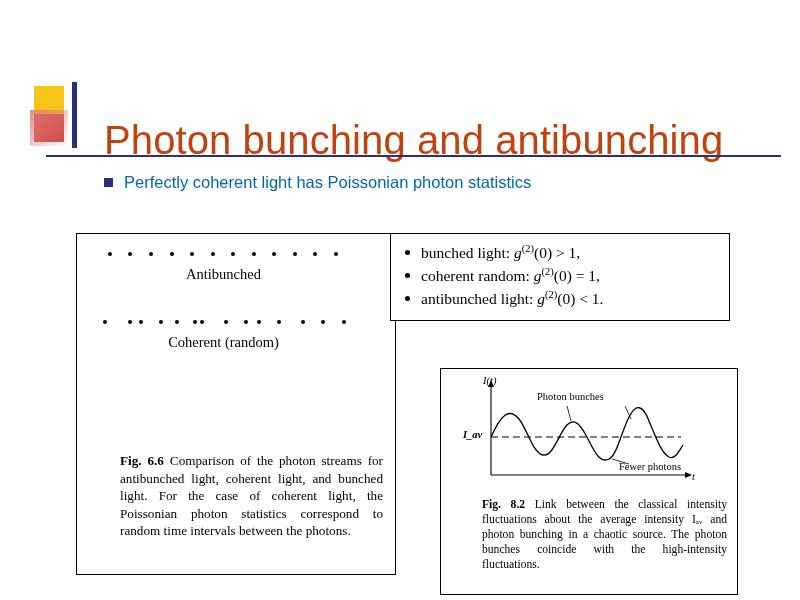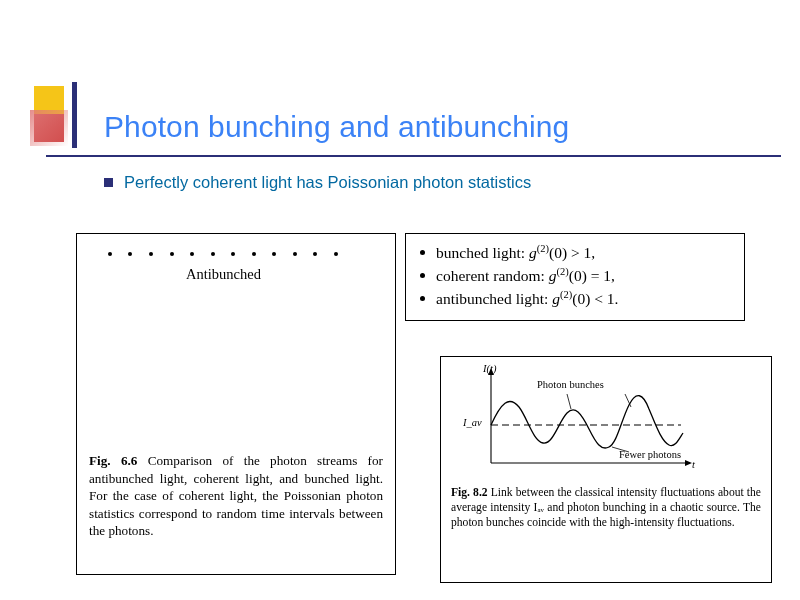--- a/index.html
+++ b/index.html
@@ -62,8 +62,8 @@
     left: 104px;
     top: 90px;
     width: 680px;
-    font-size: 30px;
-    color: #3b82f6;
+    font-size: 40px;
+    color: #c2410c;
     font-weight: normal;
     letter-spacing: 0.1px;
     line-height: 1.15;

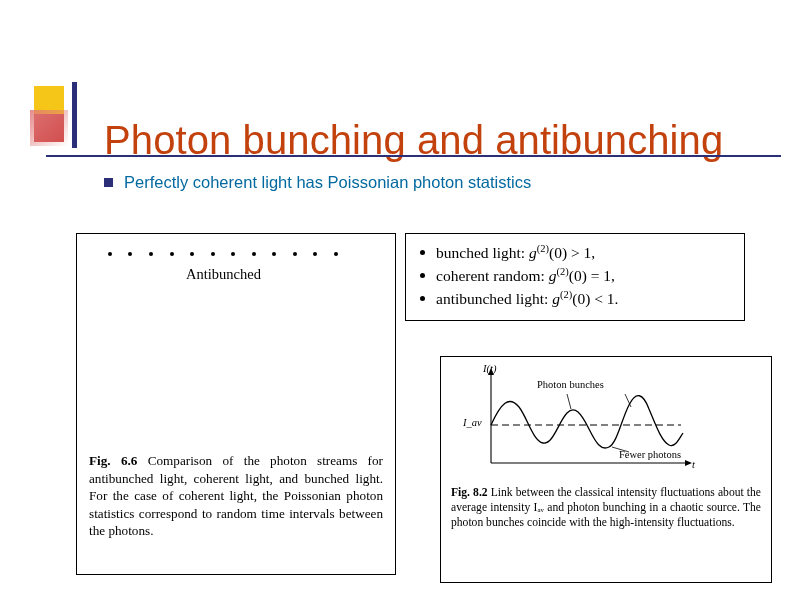--- a/index.html
+++ b/index.html
@@ -153,7 +153,6 @@
     top: 233px;
     width: 340px;
     height: 88px;
-    margin-left: 15px;
   }
   .g2-list {
     margin: 0;

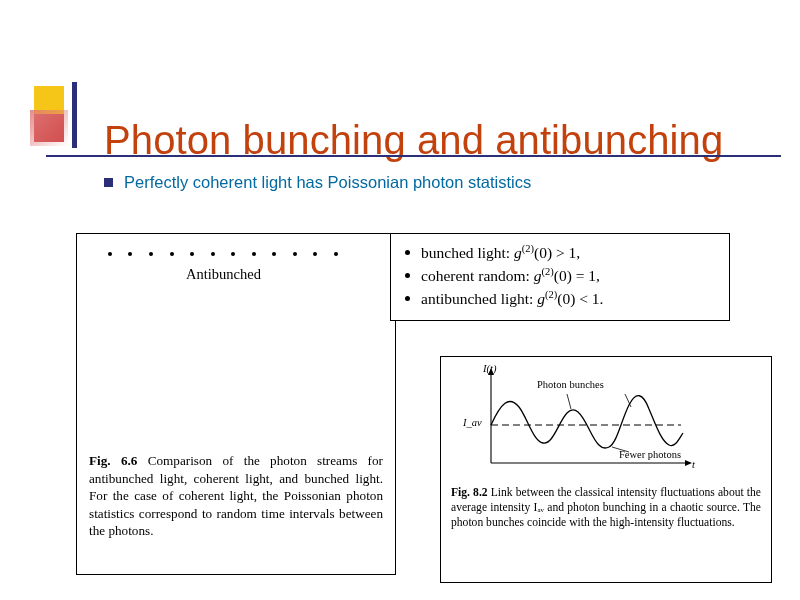--- a/index.html
+++ b/index.html
@@ -257,6 +257,25 @@
     <div class="stream-label">Antibunched</div>
   </div>
 
+  <div style="position:absolute; left:8px; top:78px; width:277px;">
+    <div class="stream" id="stream-1">
+        <span class="dot" style="left: 3%;"></span>
+        <span class="dot" style="left: 13%;"></span>
+        <span class="dot" style="left: 17%;"></span>
+        <span class="dot" style="left: 25%;"></span>
+        <span class="dot" style="left: 31%;"></span>
+        <span class="dot" style="left: 38%;"></span>
+        <span class="dot" style="left: 41%;"></span>
+        <span class="dot" style="left: 50%;"></span>
+        <span class="dot" style="left: 58%;"></span>
+        <span class="dot" style="left: 63%;"></span>
+        <span class="dot" style="left: 71%;"></span>
+        <span class="dot" style="left: 80%;"></span>
+        <span class="dot" style="left: 88%;"></span>
+        <span class="dot" style="left: 96%;"></span>
+      </div>
+    <div class="stream-label">Coherent (random)</div>
+  </div>
 
 
   <div class="fig-caption"><span class="fig-num">Fig. 6.6</span> <span>Comparison of the photon streams for antibunched light, coherent light, and bunched light. For the case of coherent light, the Poissonian photon statistics correspond to random time intervals between the photons.</span></div>

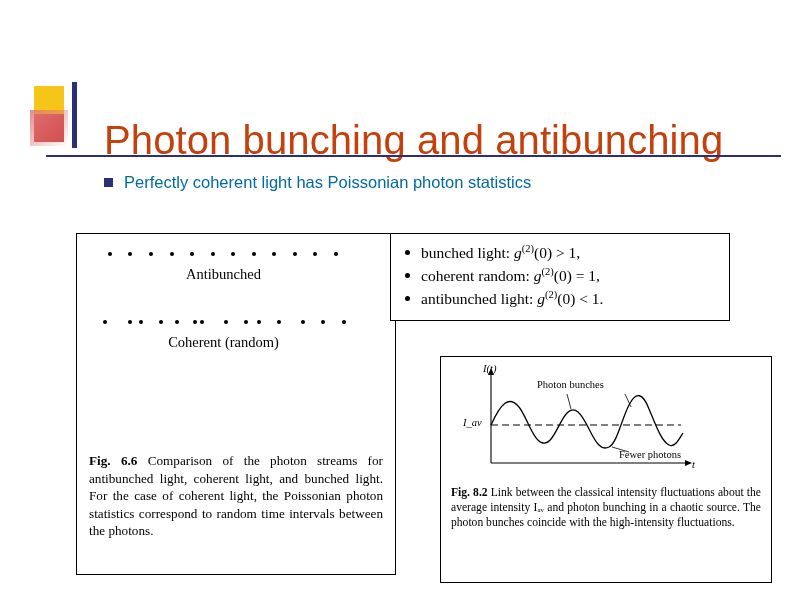--- a/index.html
+++ b/index.html
@@ -187,8 +187,8 @@
   
   #panel-right {
     left: 440px;
-    top: 356px;
-    width: 332px;
+    top: 368px;
+    width: 298px;
     height: 227px;
   }
   #panel-right .fig-caption {

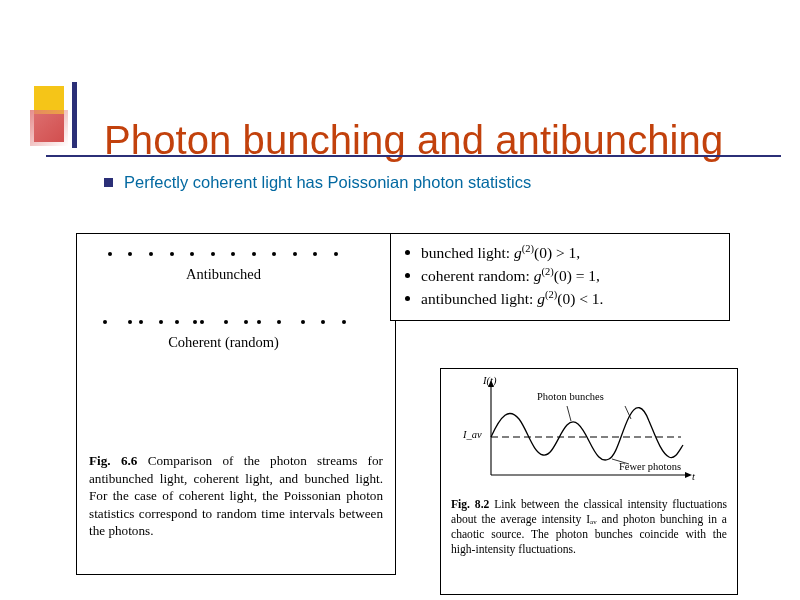--- a/index.html
+++ b/index.html
@@ -320,7 +320,7 @@
     </svg>
     <div class="lbl lbl-i" style="left:34px; top:0px;">I(t)</div>
     <div class="lbl lbl-i" style="left:243px; top:96px;">t</div>
-    <div class="lbl lbl-i" style="left:14px; top:54px;">I_av</div>
+    <div class="lbl lbl-i" style="left:14px; top:54px;font-weight:bold;">I_av</div>
     <div class="lbl" style="left:88px; top:16px;text-align:center;">Photon bunches</div>
     <div class="lbl" style="left:170px; top:86px;">Fewer photons</div>
   </div>

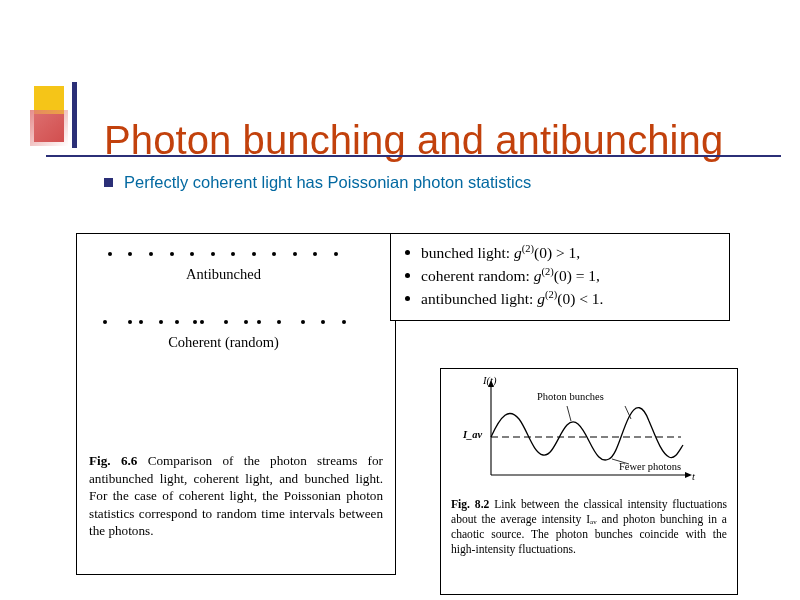--- a/index.html
+++ b/index.html
@@ -136,6 +136,7 @@
     color: #000000;
     text-align: justify;
     line-height: 1.33;
+    margin-left: 31px;
   }
   .fig-caption .fig-num {
     font-weight: bold;

